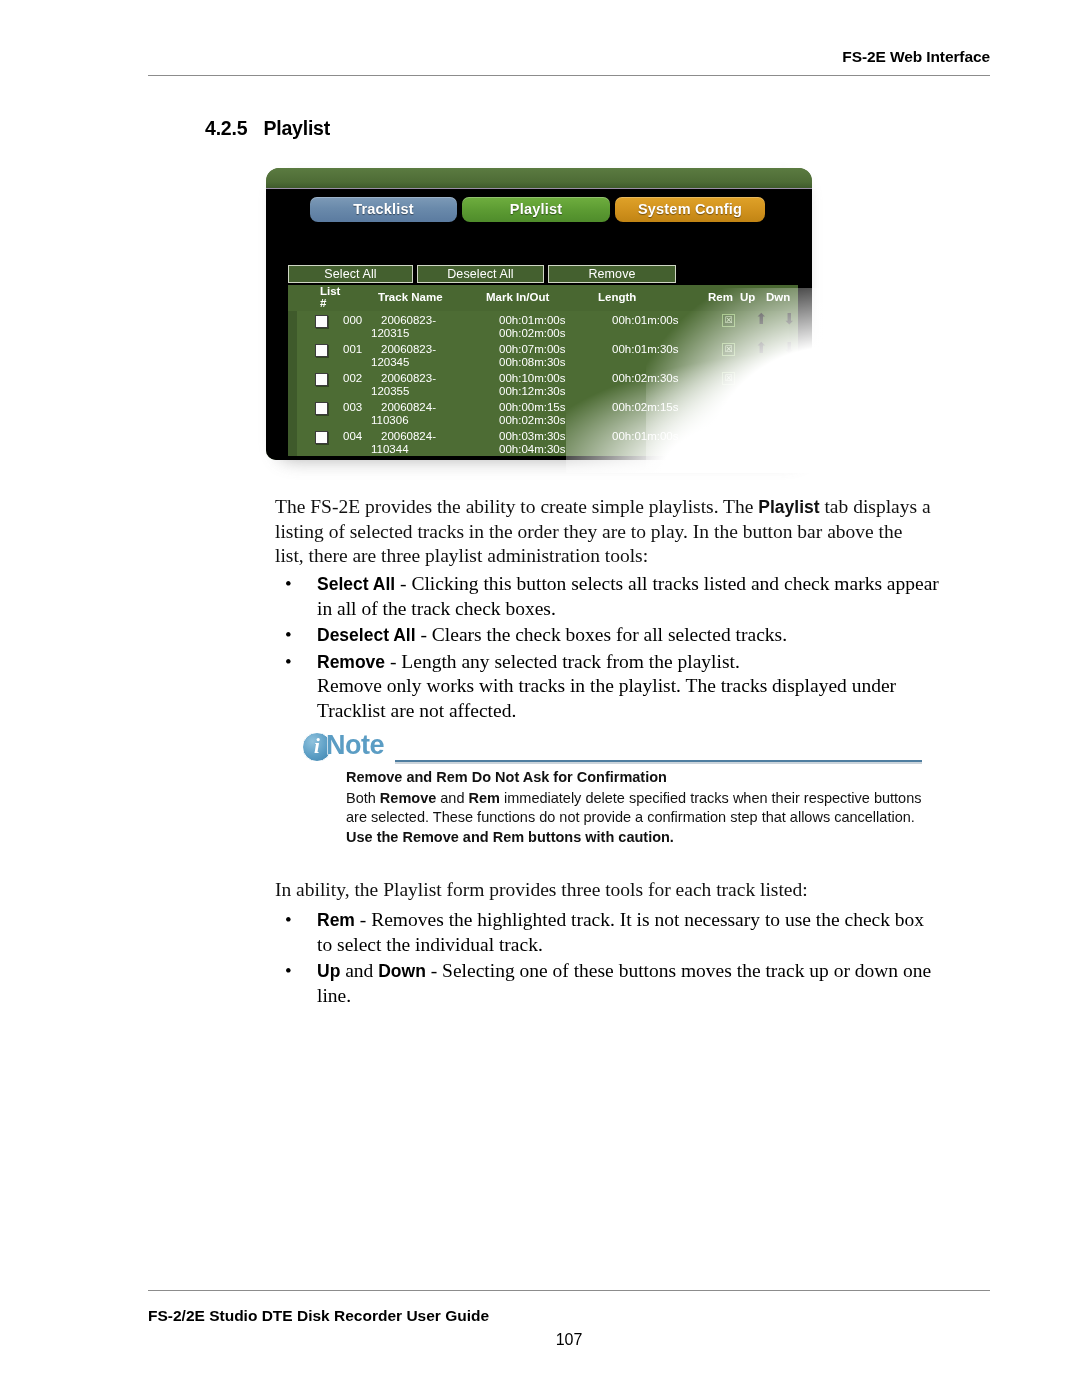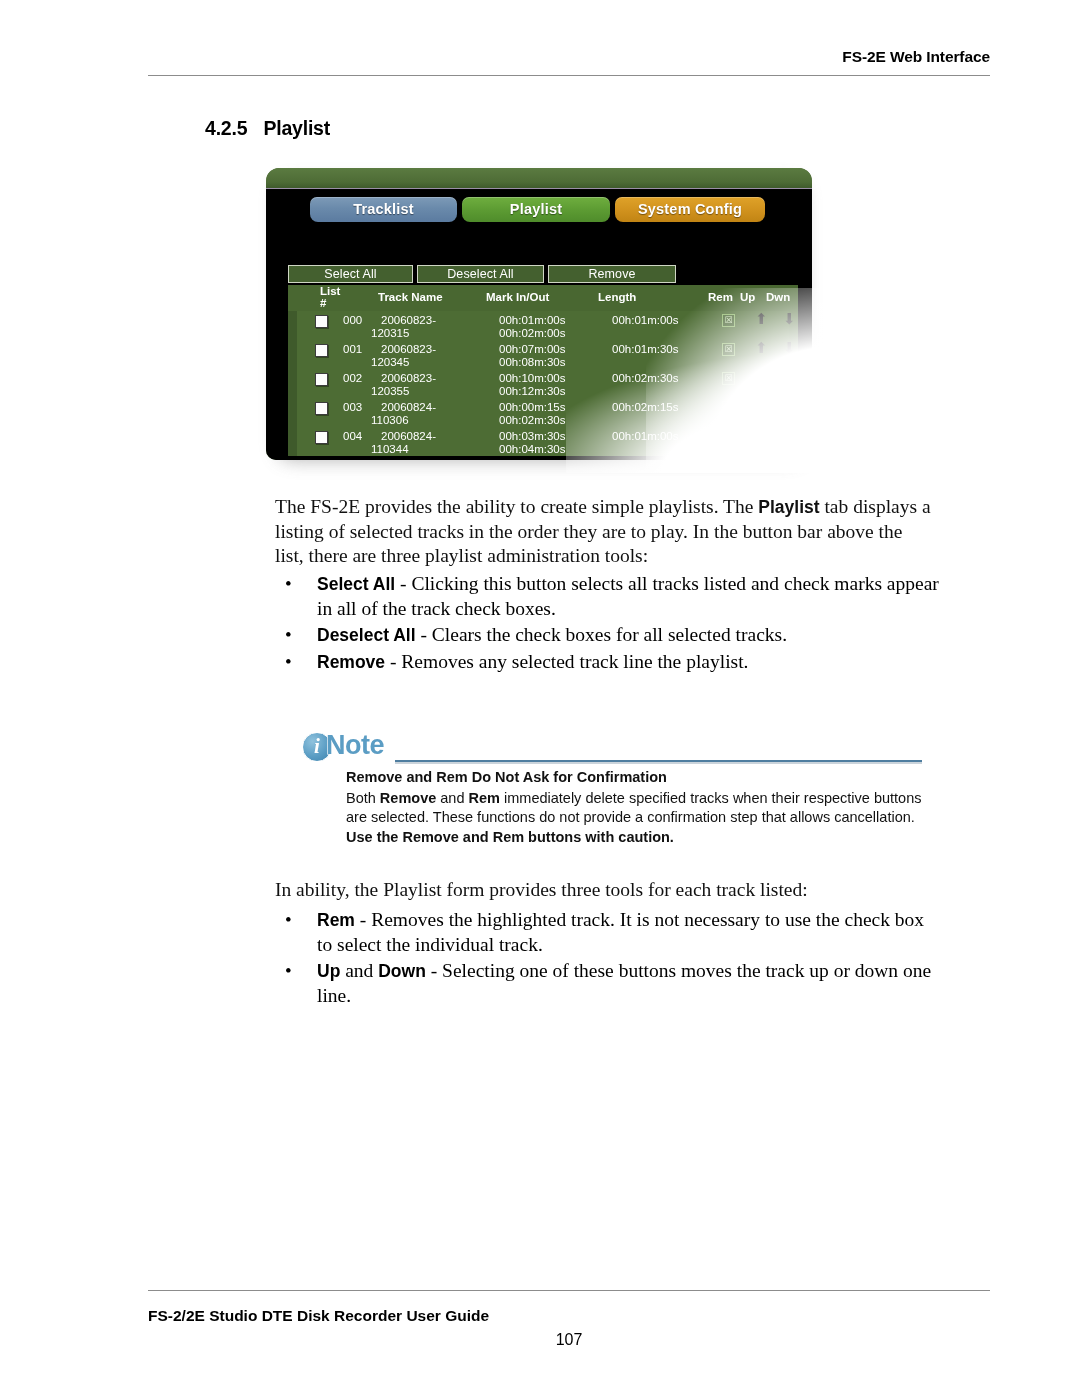--- a/index.html
+++ b/index.html
@@ -519,7 +519,7 @@
   </div>
 
   <div class="bullet">
-    <span class="dot">•</span><b>Remove</b><span> - Removes any selected track line the playlist.</span>
+    <span class="dot">•</span><b>Remove</b><span> - Length any selected track from the playlist.</span>
   </div>
 
 </div>

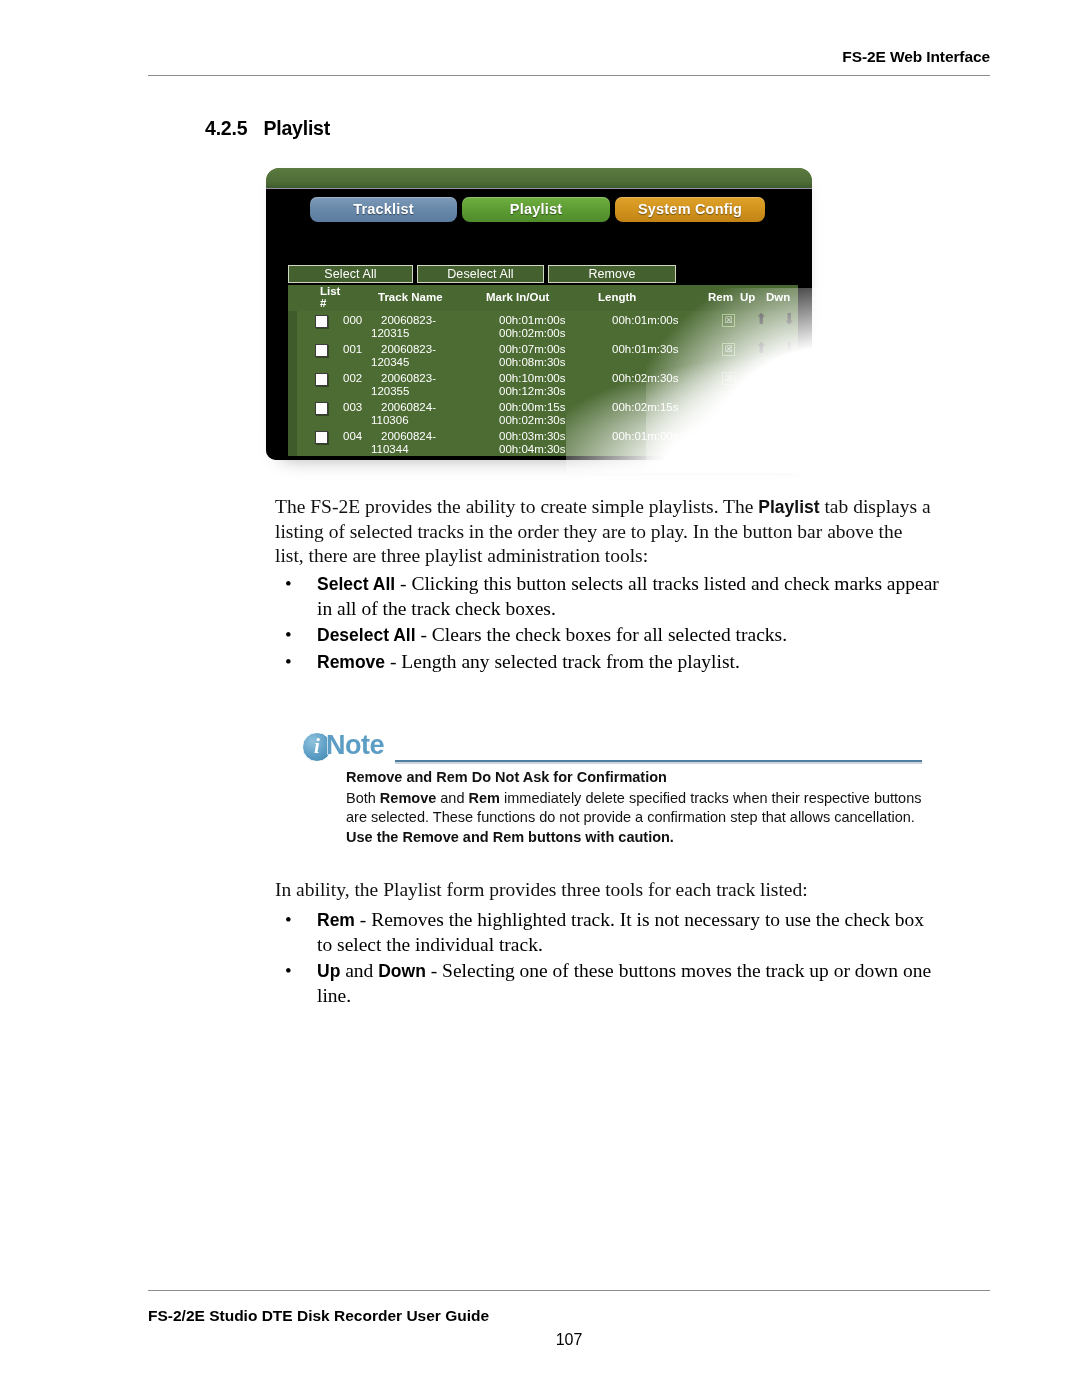--- a/index.html
+++ b/index.html
@@ -520,6 +520,7 @@
 
   <div class="bullet">
     <span class="dot">•</span><b>Remove</b><span> - Length any selected track from the playlist.</span>
+    <span class="cont">Remove only works with tracks in the playlist. The tracks displayed under Tracklist are not affected.</span>
   </div>
 
 </div>

